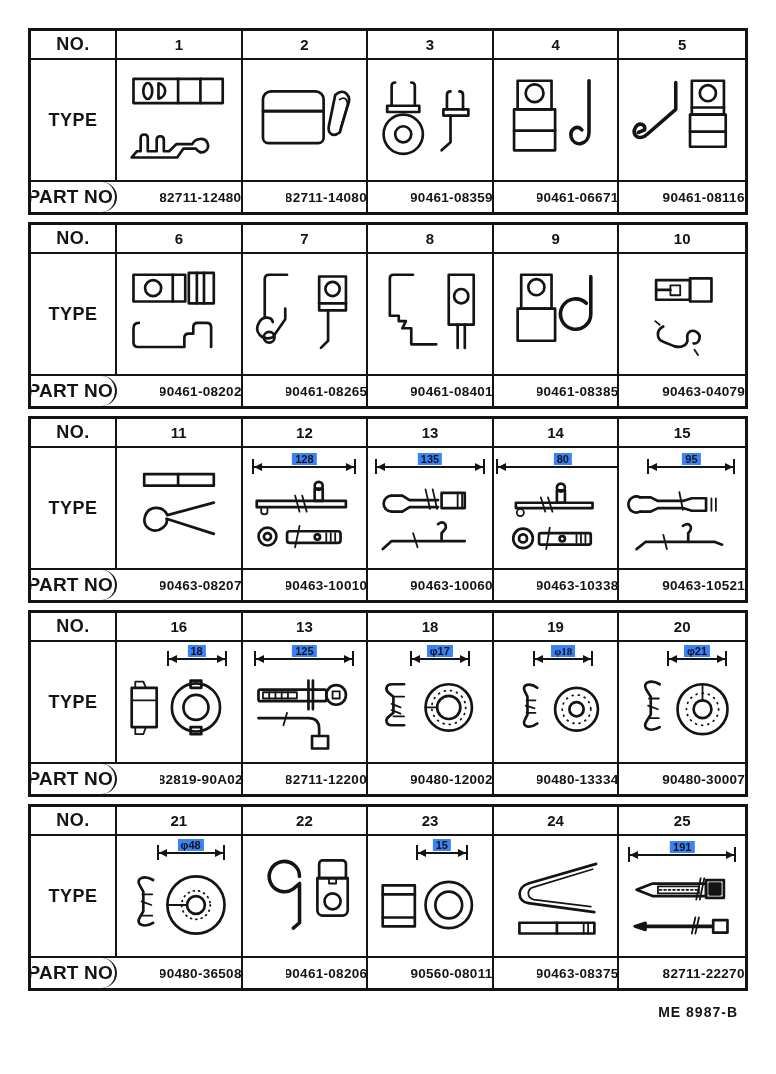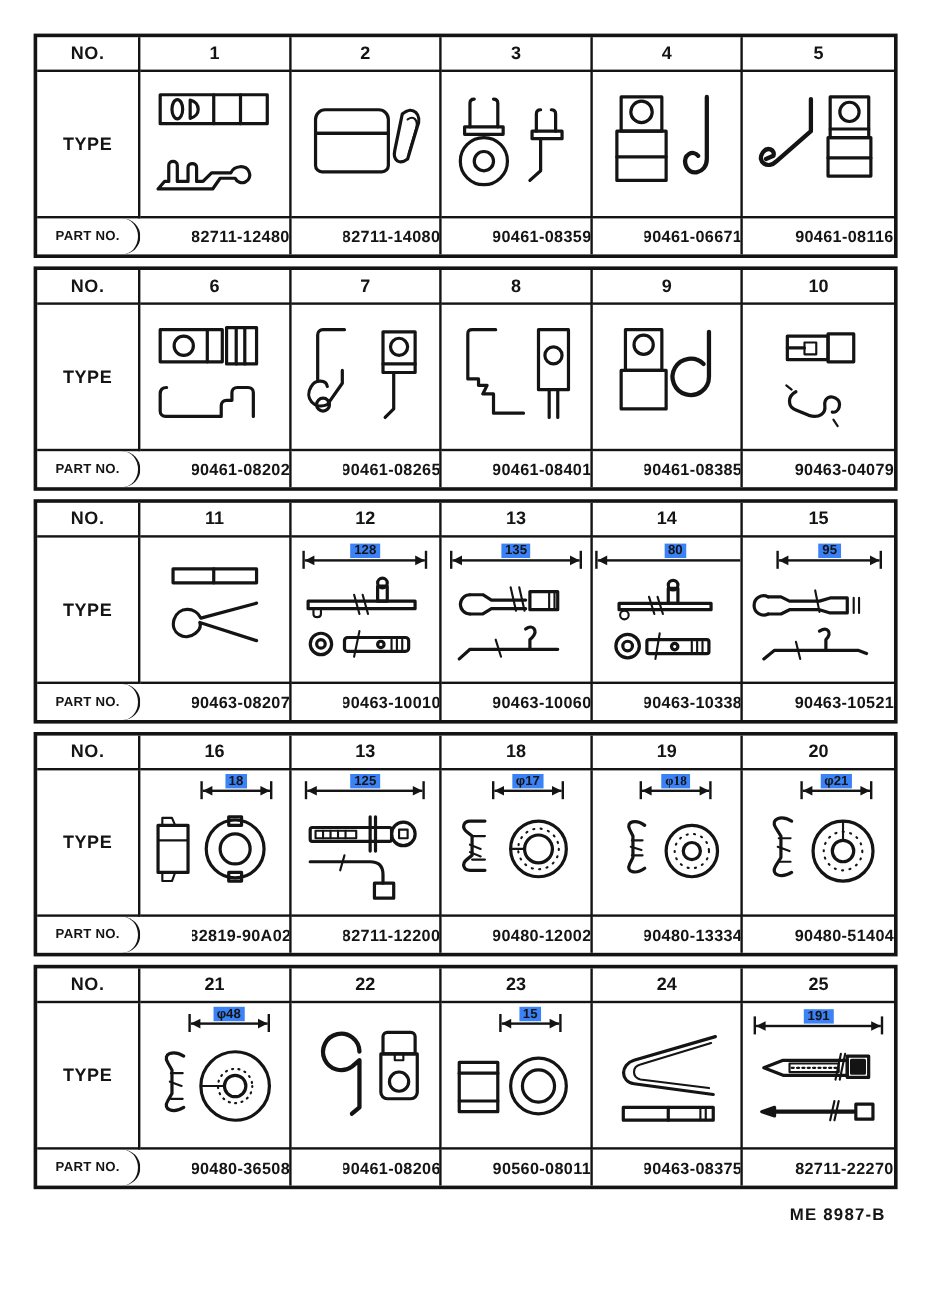--- a/index.html
+++ b/index.html
@@ -25,7 +25,7 @@
   }
   .cell.lc{border-right:none;}
   .cell.lr{border-bottom:none;}
-  .lbl{font-weight:bold;font-size:15px;letter-spacing:.5px;white-space:nowrap;}
+  .lbl{font-weight:bold;font-size:18px;letter-spacing:.5px;white-space:nowrap;}
   .lbl.small{font-size:11px;letter-spacing:.2px;border-radius:15px;}
   .hnum{font-weight:bold;font-size:15px;}
   .pnum{font-weight:bold;font-size:13.5px;letter-spacing:.3px;white-space:nowrap;margin-left:43px;}

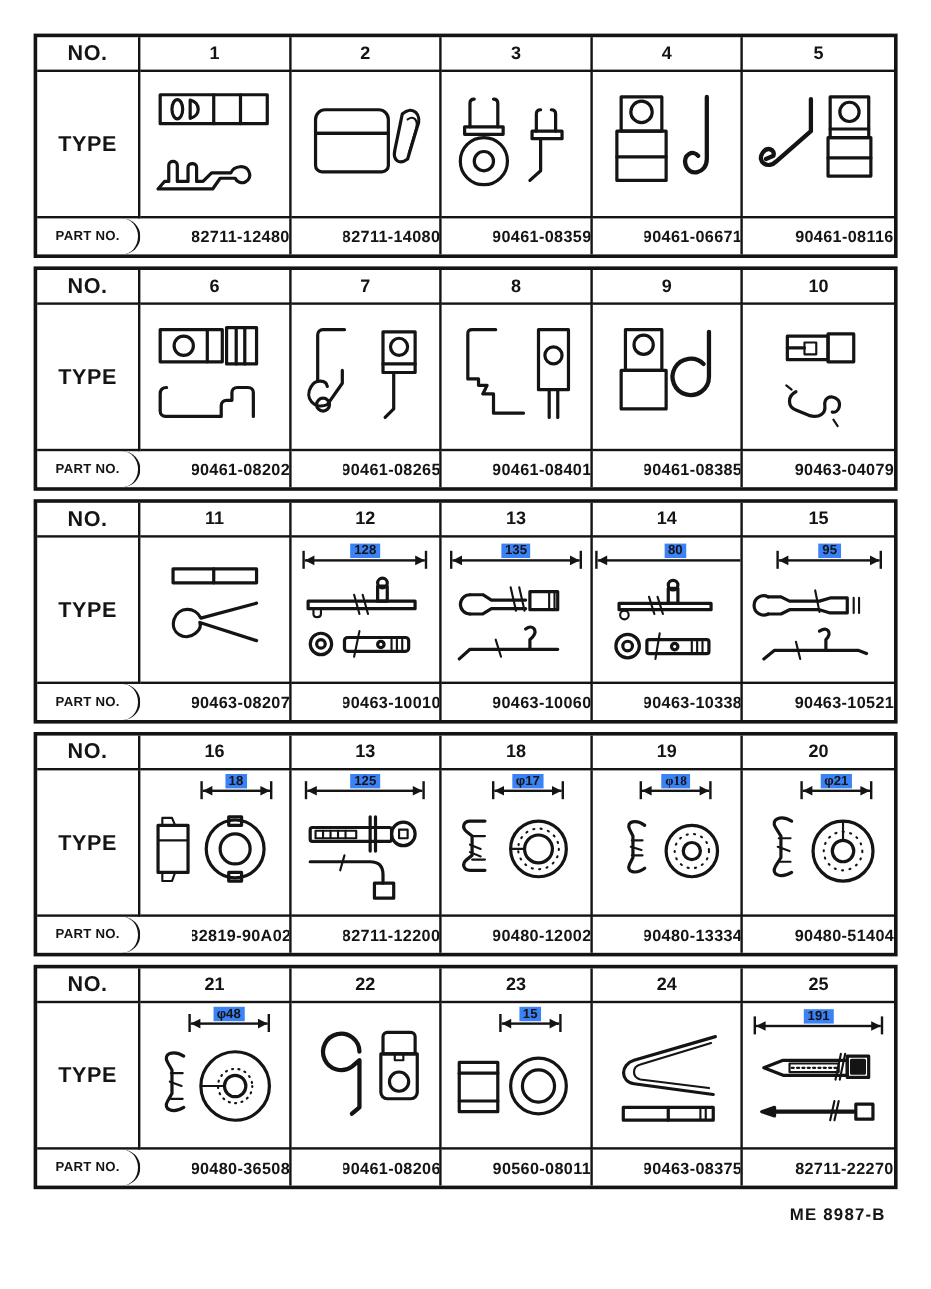--- a/index.html
+++ b/index.html
@@ -26,7 +26,7 @@
   .cell.lc{border-right:none;}
   .cell.lr{border-bottom:none;}
   .lbl{font-weight:bold;font-size:18px;letter-spacing:.5px;white-space:nowrap;}
-  .lbl.small{font-size:11px;letter-spacing:.2px;border-radius:15px;}
+  .lbl.small{font-size:19px;letter-spacing:.2px;border-radius:15px;}
   .hnum{font-weight:bold;font-size:15px;}
   .pnum{font-weight:bold;font-size:13.5px;letter-spacing:.3px;white-space:nowrap;margin-left:43px;}
   .typecell{flex-direction:column;justify-content:center;padding:3px 2px;}

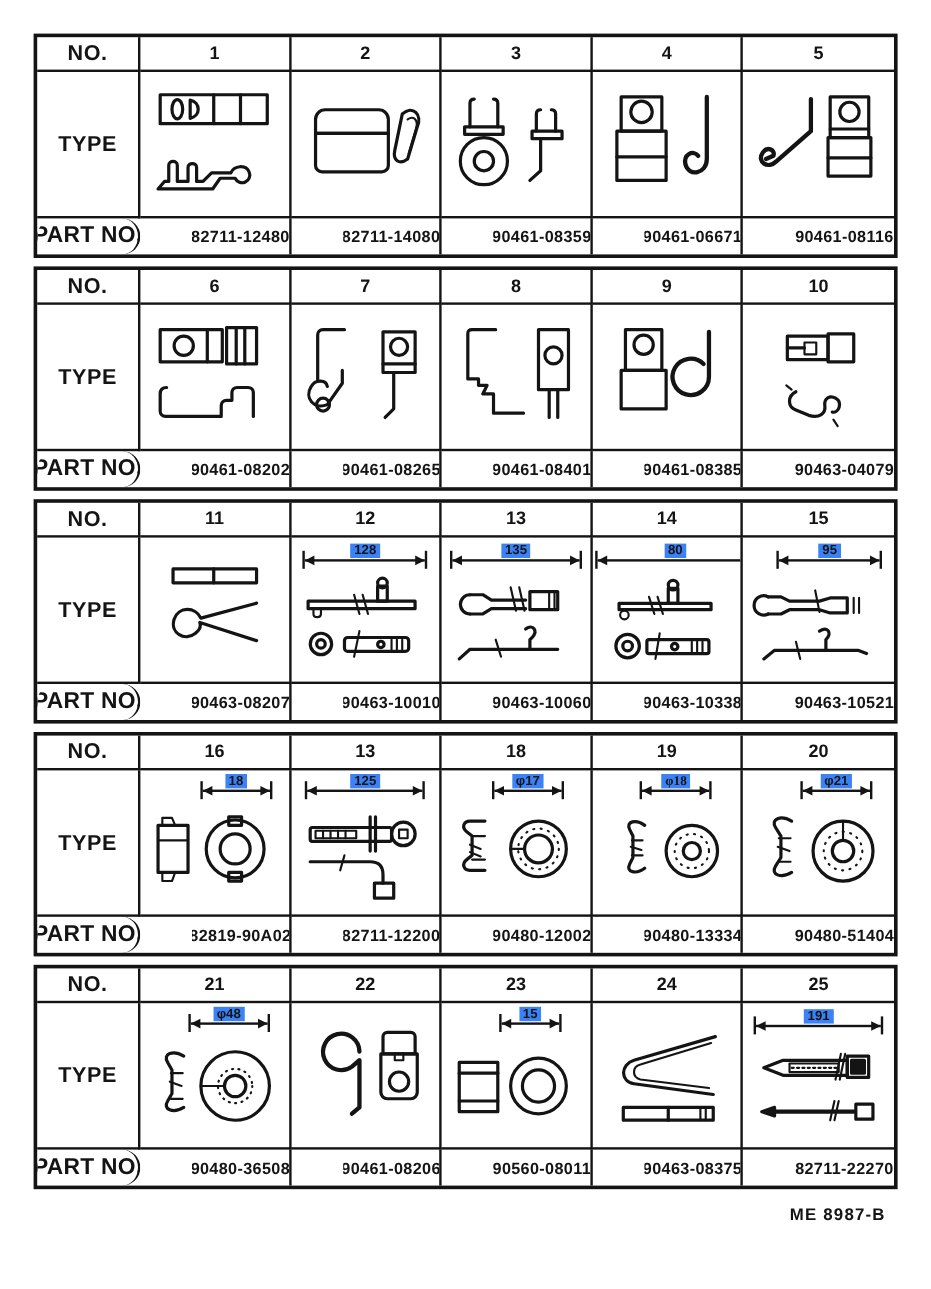--- a/index.html
+++ b/index.html
@@ -376,7 +376,7 @@
     <div class="cell pnum lr">82711-12200</div>
     <div class="cell pnum lr">90480-12002</div>
     <div class="cell pnum lr">90480-13334</div>
-    <div class="cell pnum lr lc">90480-51404</div>
+    <div class="cell pnum lr lc">90480-30007</div>
   </div>
 
   <div class="ptable">

